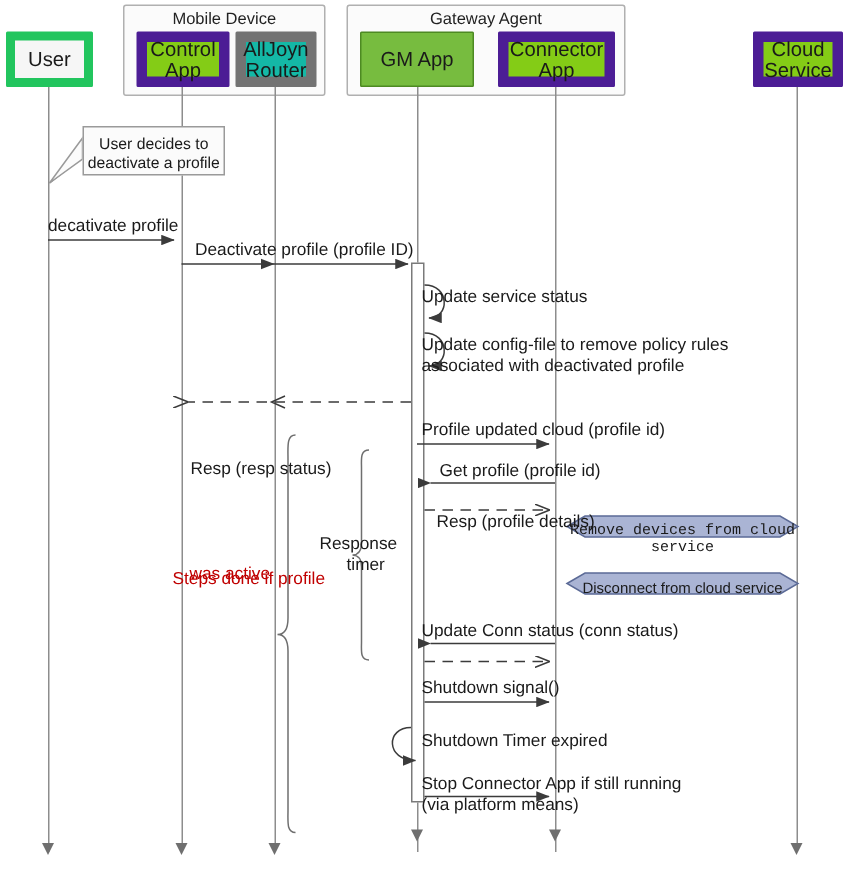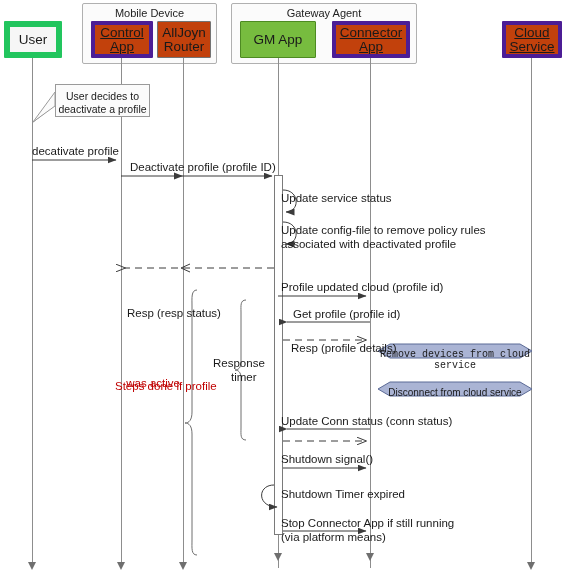--- a/index.html
+++ b/index.html
@@ -18,7 +18,7 @@
          text-align:center;font-size:13.5px;line-height:14px;color:#1a1a1a;
          border-radius:1px;}
   .actor.plain{background:#f6f6f6;border:6px solid #22c55e;}
-  .actor.blue{background:#c2410c;border:4px solid #4c1d95;text-decoration:underline;}
+  .actor.blue{background:#84cc16;border:7px solid #4c1d95;}
   .actor.green{background:#77bc3f;border:1px solid #4d8a22;}
   .actor.peach{background:#c2410c;border:1px solid #737373;}
   .actor span{display:block;padding:0 2px;}

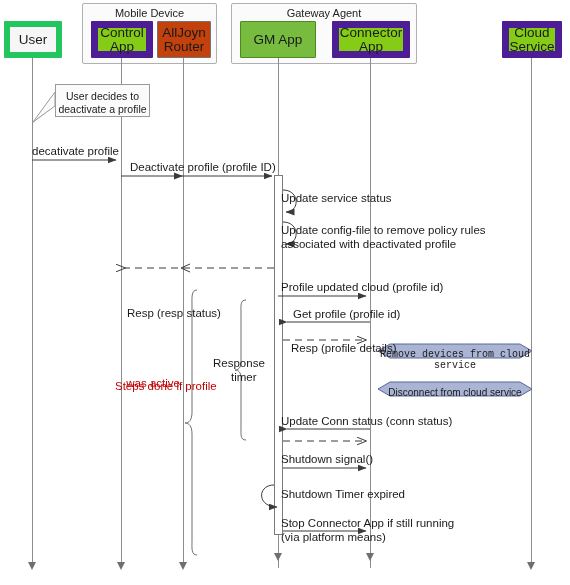--- a/index.html
+++ b/index.html
@@ -20,7 +20,7 @@
   .actor.plain{background:#f6f6f6;border:6px solid #22c55e;}
   .actor.blue{background:#84cc16;border:7px solid #4c1d95;}
   .actor.green{background:#77bc3f;border:1px solid #4d8a22;}
-  .actor.peach{background:#c2410c;border:1px solid #737373;}
+  .actor.peach{background:#14b8a6;border:7px solid #737373;}
   .actor span{display:block;padding:0 2px;}
 
   

